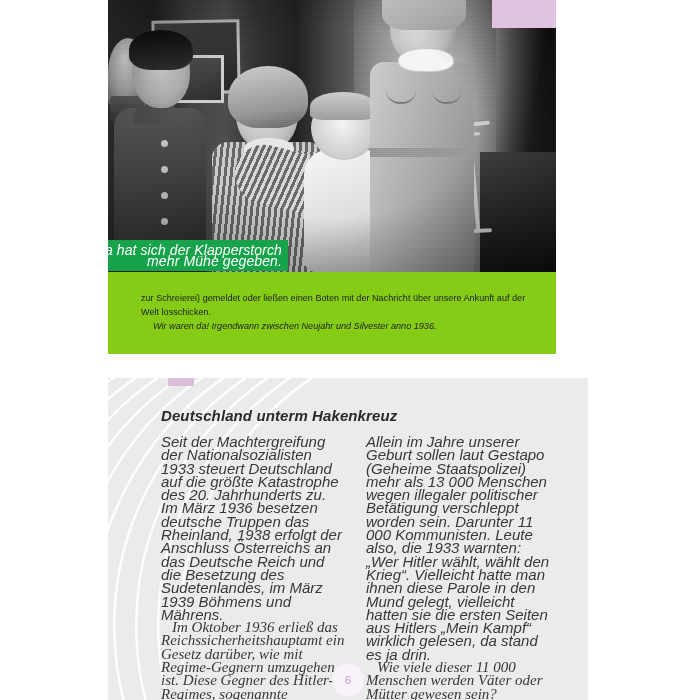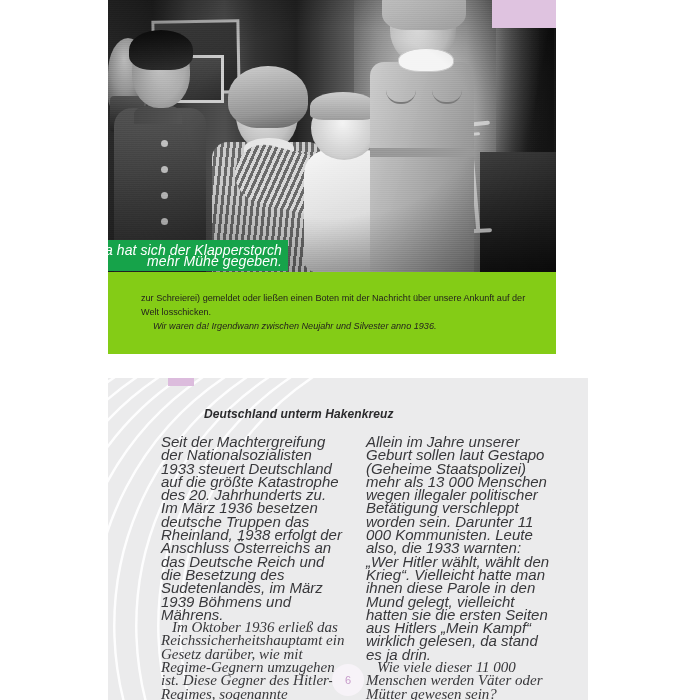--- a/index.html
+++ b/index.html
@@ -281,12 +281,11 @@
     position: absolute;
     left: 53px;
     top: 29px;
-    font-size: 12px;
+    font-size: 15px;
     font-style: italic;
     font-weight: bold;
     color: #2a2a2c;
     letter-spacing: 0.1px;
-    margin-left: 43px;
   }
 
   .col {

